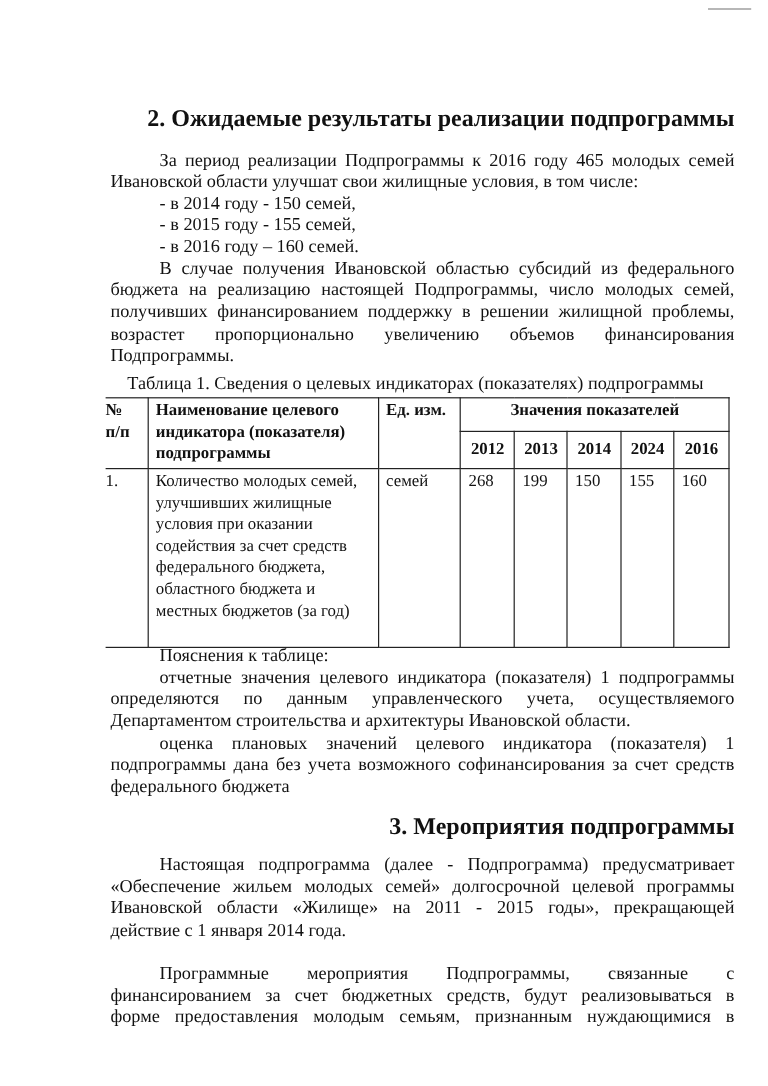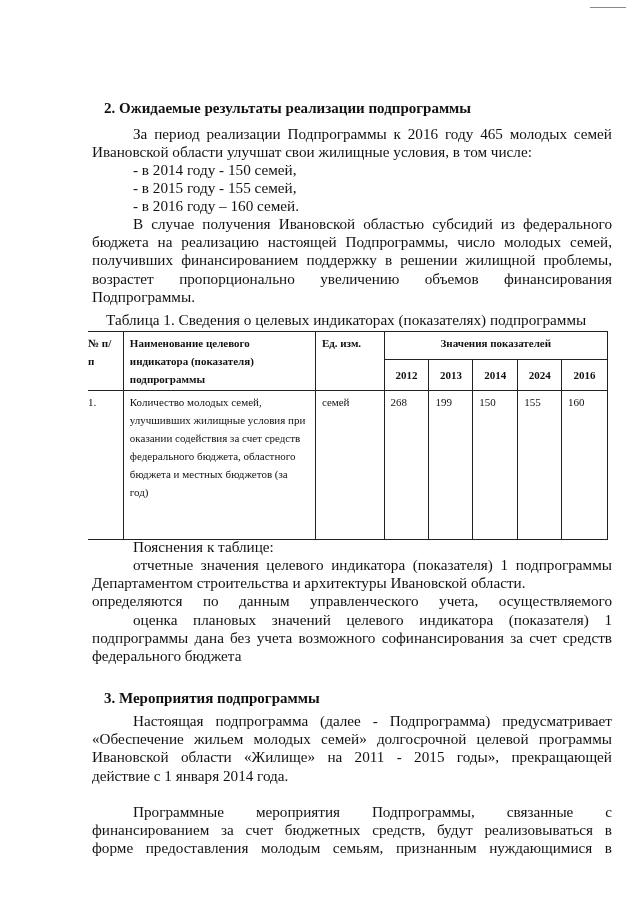--- a/index.html
+++ b/index.html
@@ -7,7 +7,7 @@
          font-family: "Liberation Serif", "DejaVu Serif", serif; color: #111; font-size: 15.2px; }
   .corner-mark { position: absolute; left: 590px; top: 7px; width: 36px; height: 1px; background: #888; }
   .page { position: absolute; left: 92px; top: 0; width: 520px; }
-  h2 { font-size: 15px; font-weight: bold; text-align: left; margin: 12px; position: absolute; left: 0; width: 520px; }
+  h2 { font-size: 20px; font-weight: bold; text-align: right; margin: 0; position: absolute; left: 0; width: 520px; }
   .p { position: absolute; left: 0; width: 520px; line-height: 18.2px; text-align: justify; margin: 0; }
   .line { display: block; text-align: justify; text-align-last: justify; }
   .line.last { text-align-last: left; }

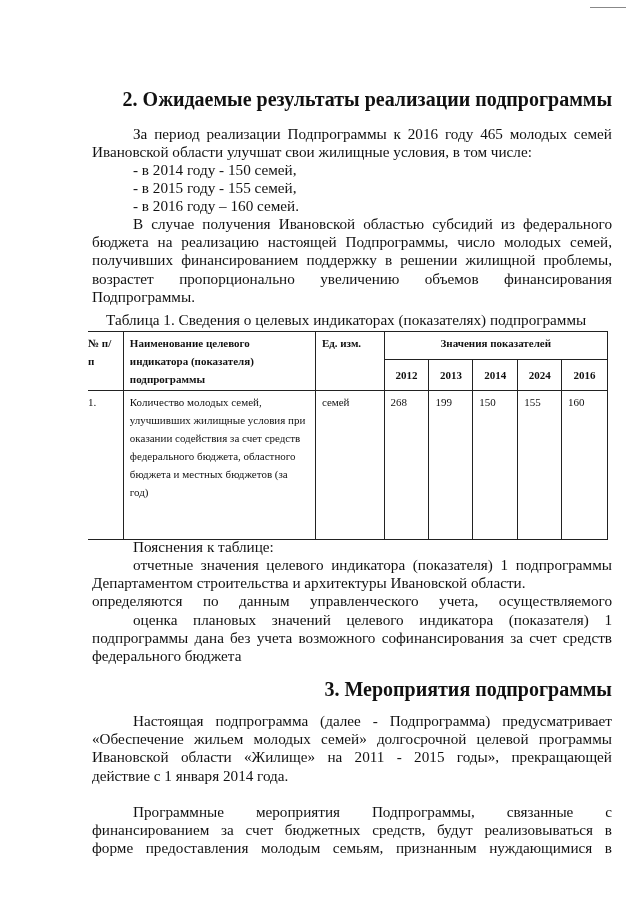--- a/index.html
+++ b/index.html
@@ -13,7 +13,7 @@
   .line.last { text-align-last: left; }
   .li { position: absolute; left: 41px; line-height: 18.2px; }
   .caption { position: absolute; left: 14px; top: 311px; line-height: 18px; white-space: nowrap; }
-  table.ind { position: absolute; left: -4px; top: 331px; border-collapse: collapse; font-size: 11px; }
+  table.ind { position: absolute; left: -4px; top: 331px; border-collapse: collapse; font-size: 14px; }
   table.ind td, table.ind th { border: 1px solid #222; vertical-align: top; padding: 2px 6px; line-height: 18px; }
   table.ind th { font-weight: bold; text-align: left; }
   table.ind .noleft { border-left: none; }

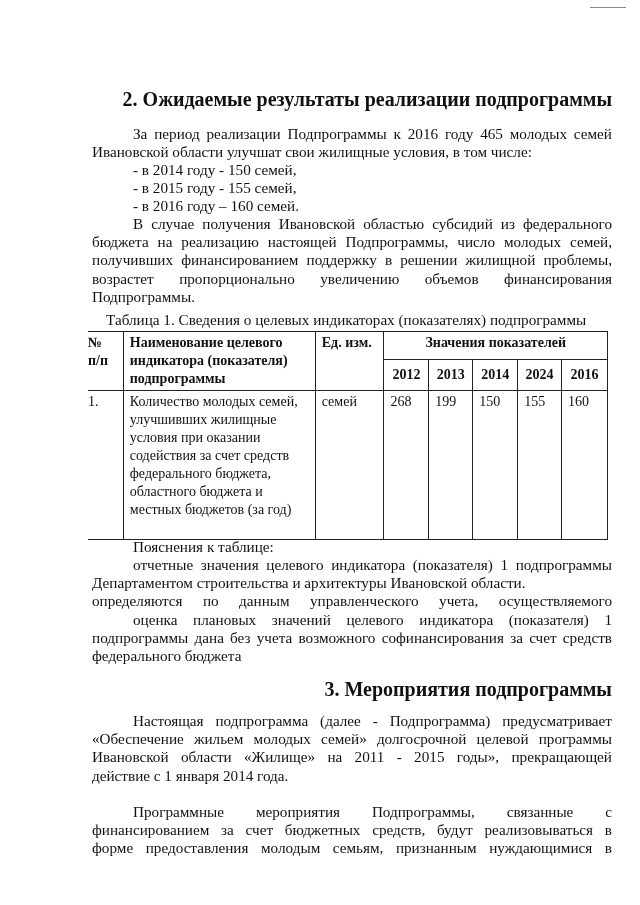--- a/index.html
+++ b/index.html
@@ -80,8 +80,8 @@
 
   <div class="p" style="top:556px;">
     <span class="line" style="padding-left:41px;">отчетные значения целевого индикатора (показателя) 1 подпрограммы</span>
+    <span class="line">определяются по данным управленческого учета, осуществляемого</span>
     <span class="line last">Департаментом строительства и архитектуры Ивановской области.</span>
-    <span class="line">определяются по данным управленческого учета, осуществляемого</span>
   </div>
 
   <div class="p" style="top:611px;">

